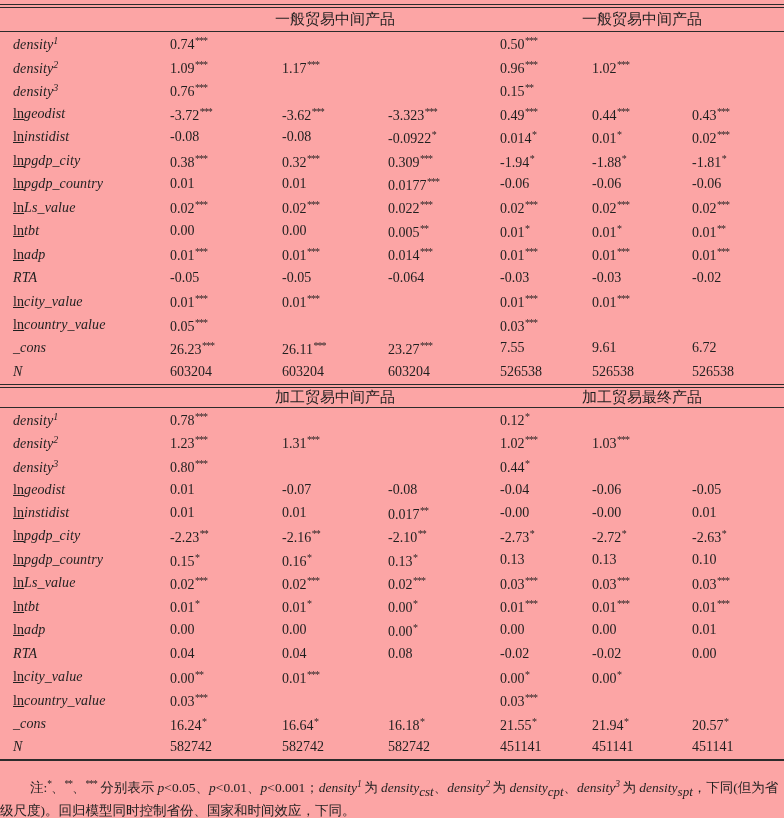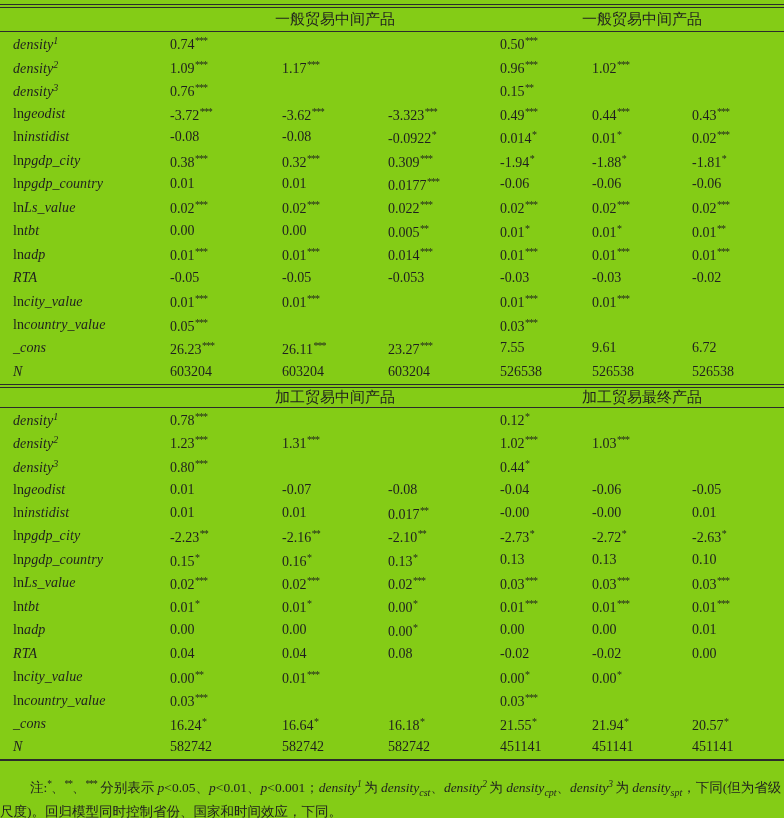--- a/index.html
+++ b/index.html
@@ -10,7 +10,7 @@
   .page{
     position:relative;
     width:784px;height:818px;
-    background:#84cc16;
+    background:#fca5a5;
     color:#1f1f1f;
     overflow:hidden;
   }

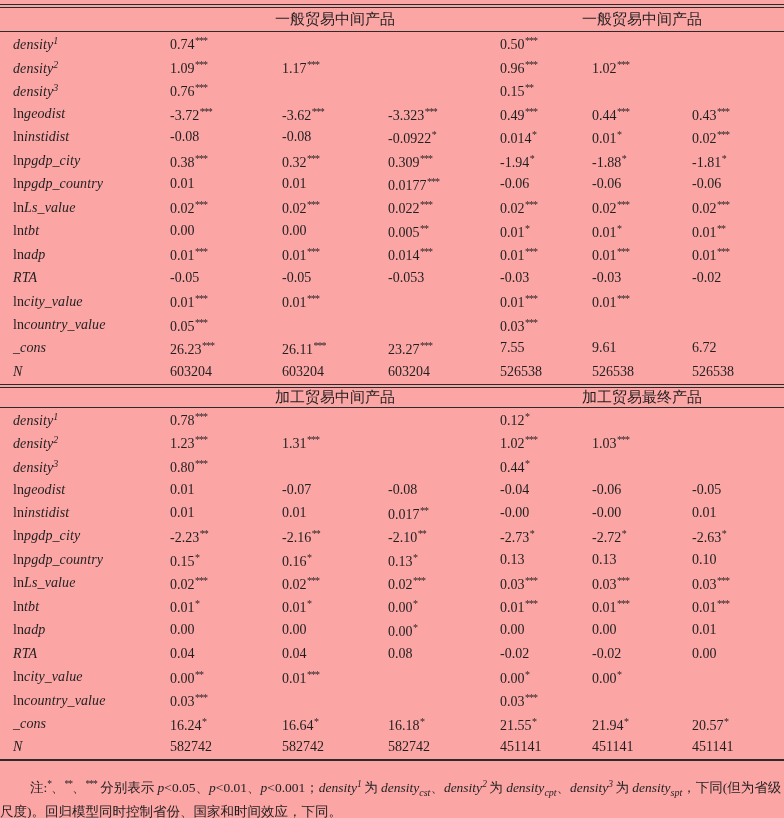--- a/index.html
+++ b/index.html
@@ -59,7 +59,7 @@
     font-style:italic;
     letter-spacing:.1px;
   }
-  td.lbl .rm{font-style:normal;}
+  td.lbl .rm{font-style:normal;text-decoration:underline;}
   sup.lsup{
     font-size:10px;
     font-style:italic;

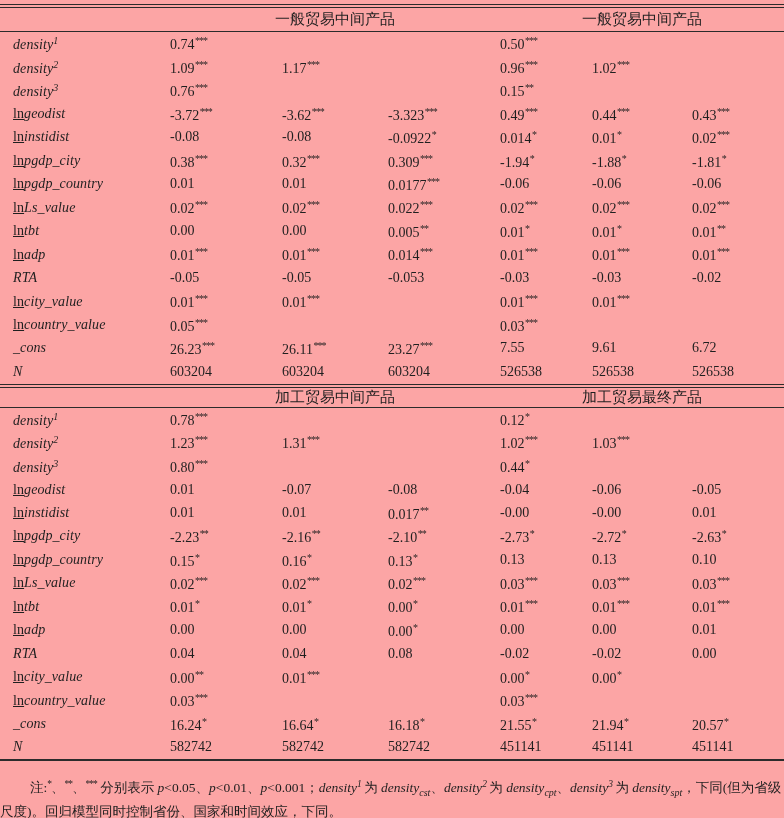--- a/index.html
+++ b/index.html
@@ -209,7 +209,7 @@
           <td class="lbl">RTA</td>
           <td class="val">-0.05</td>
           <td class="val">-0.05</td>
-          <td class="val">-0.053</td>
+          <td class="val">-0.064</td>
           <td class="val">-0.03</td>
           <td class="val">-0.03</td>
           <td class="val">-0.02</td>

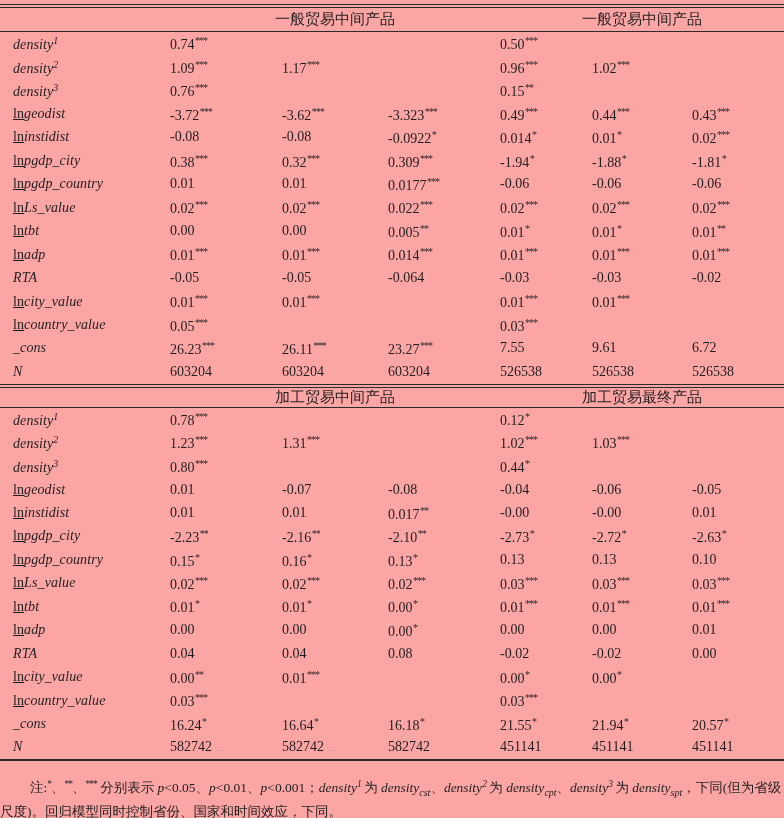--- a/index.html
+++ b/index.html
@@ -86,7 +86,7 @@
     position:relative;top:.5px;
   }
   .footnote sub.fsub{
-    font-size:10px;
+    font-size:13px;
     position:relative;bottom:-1px;
   }
 </style>

